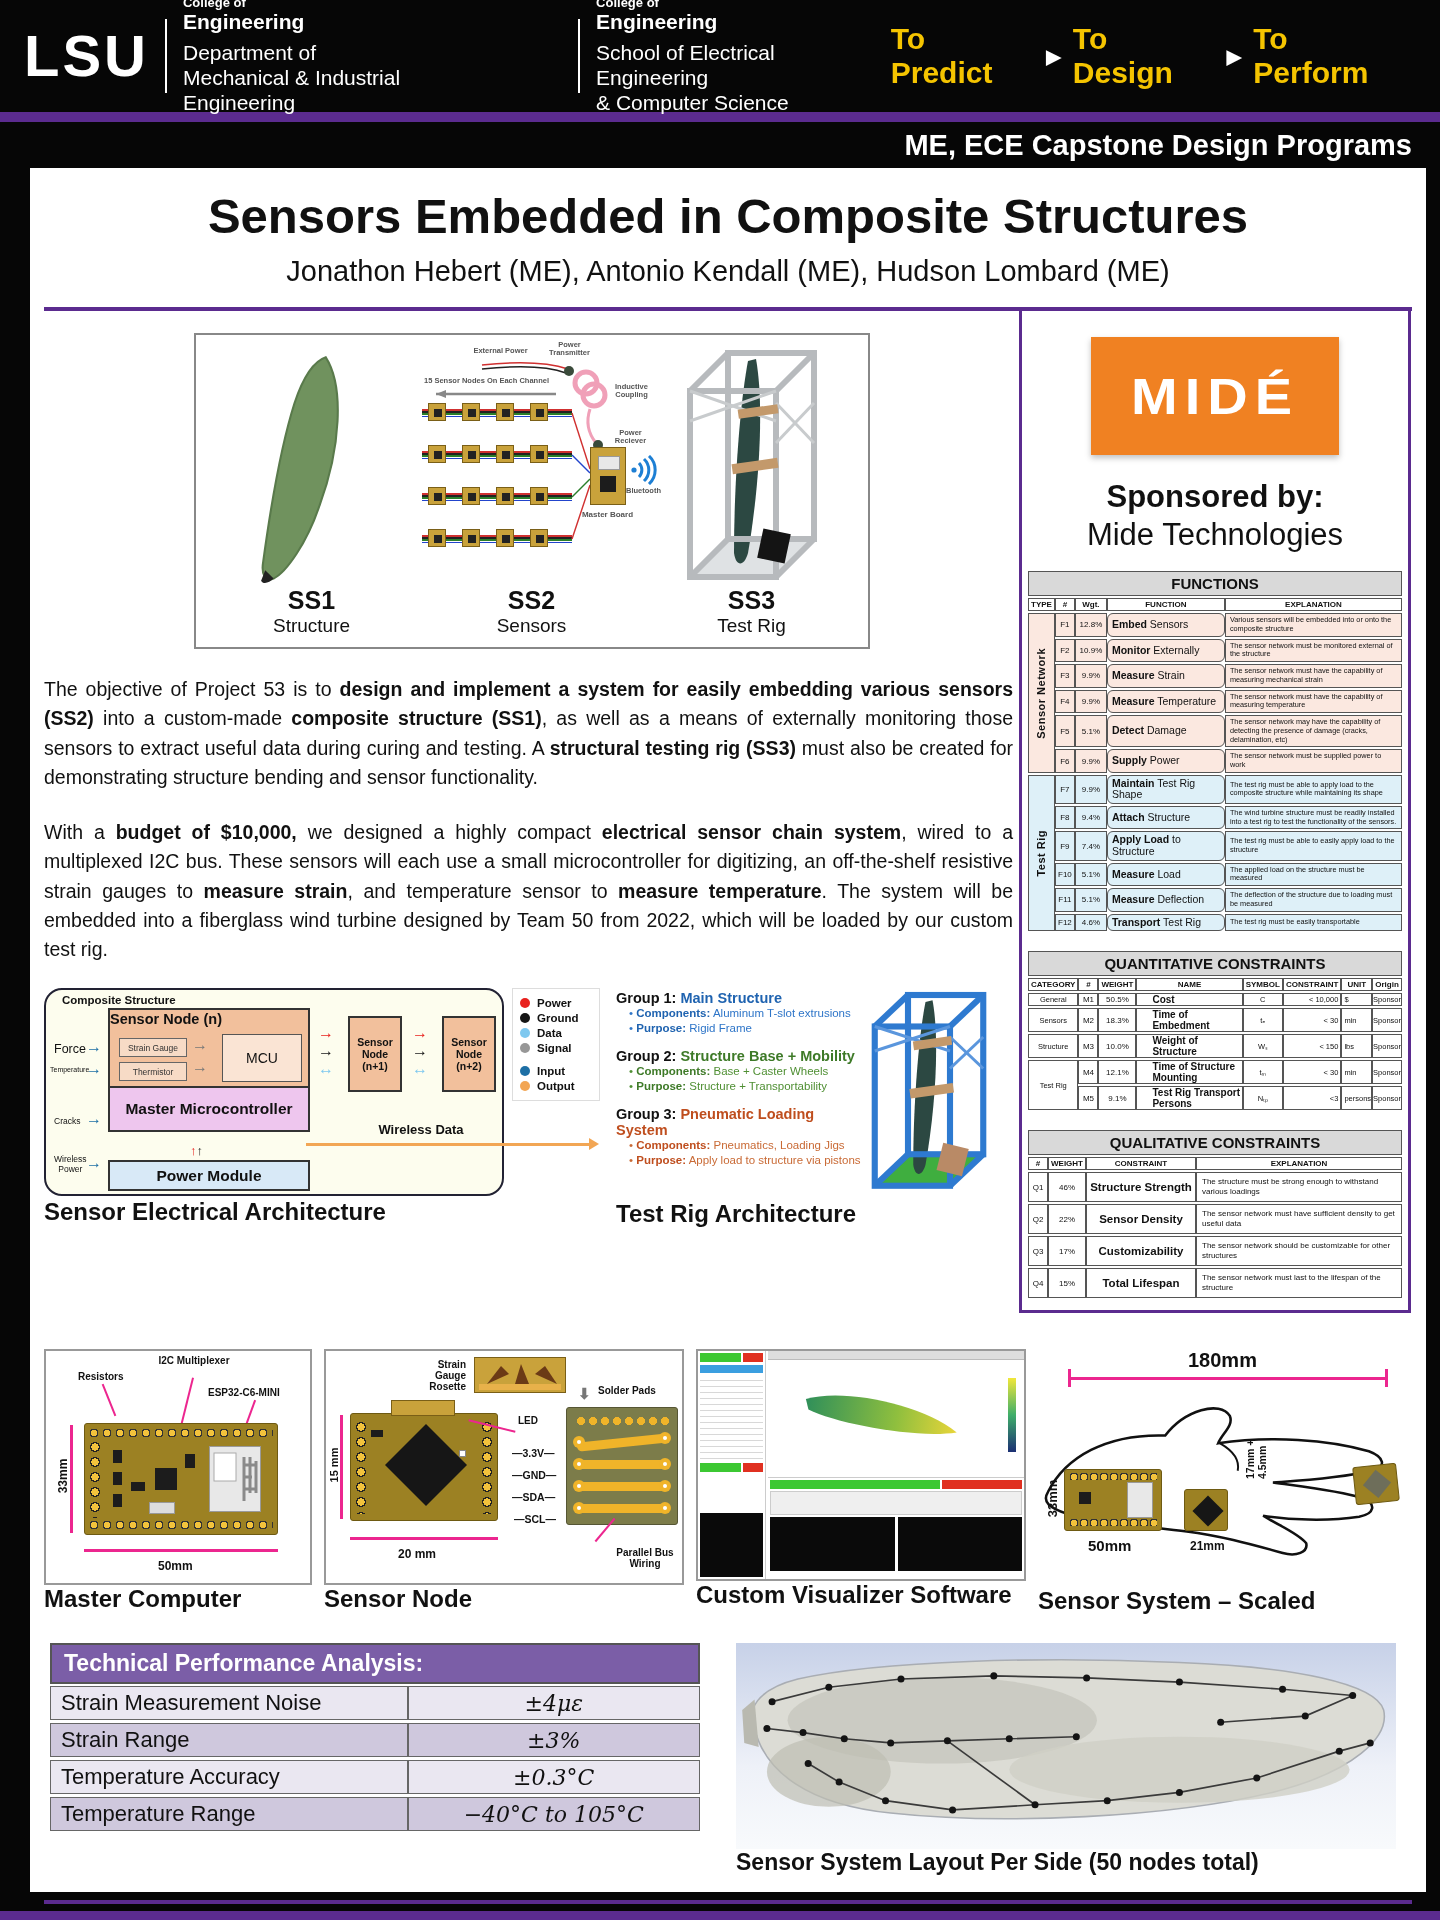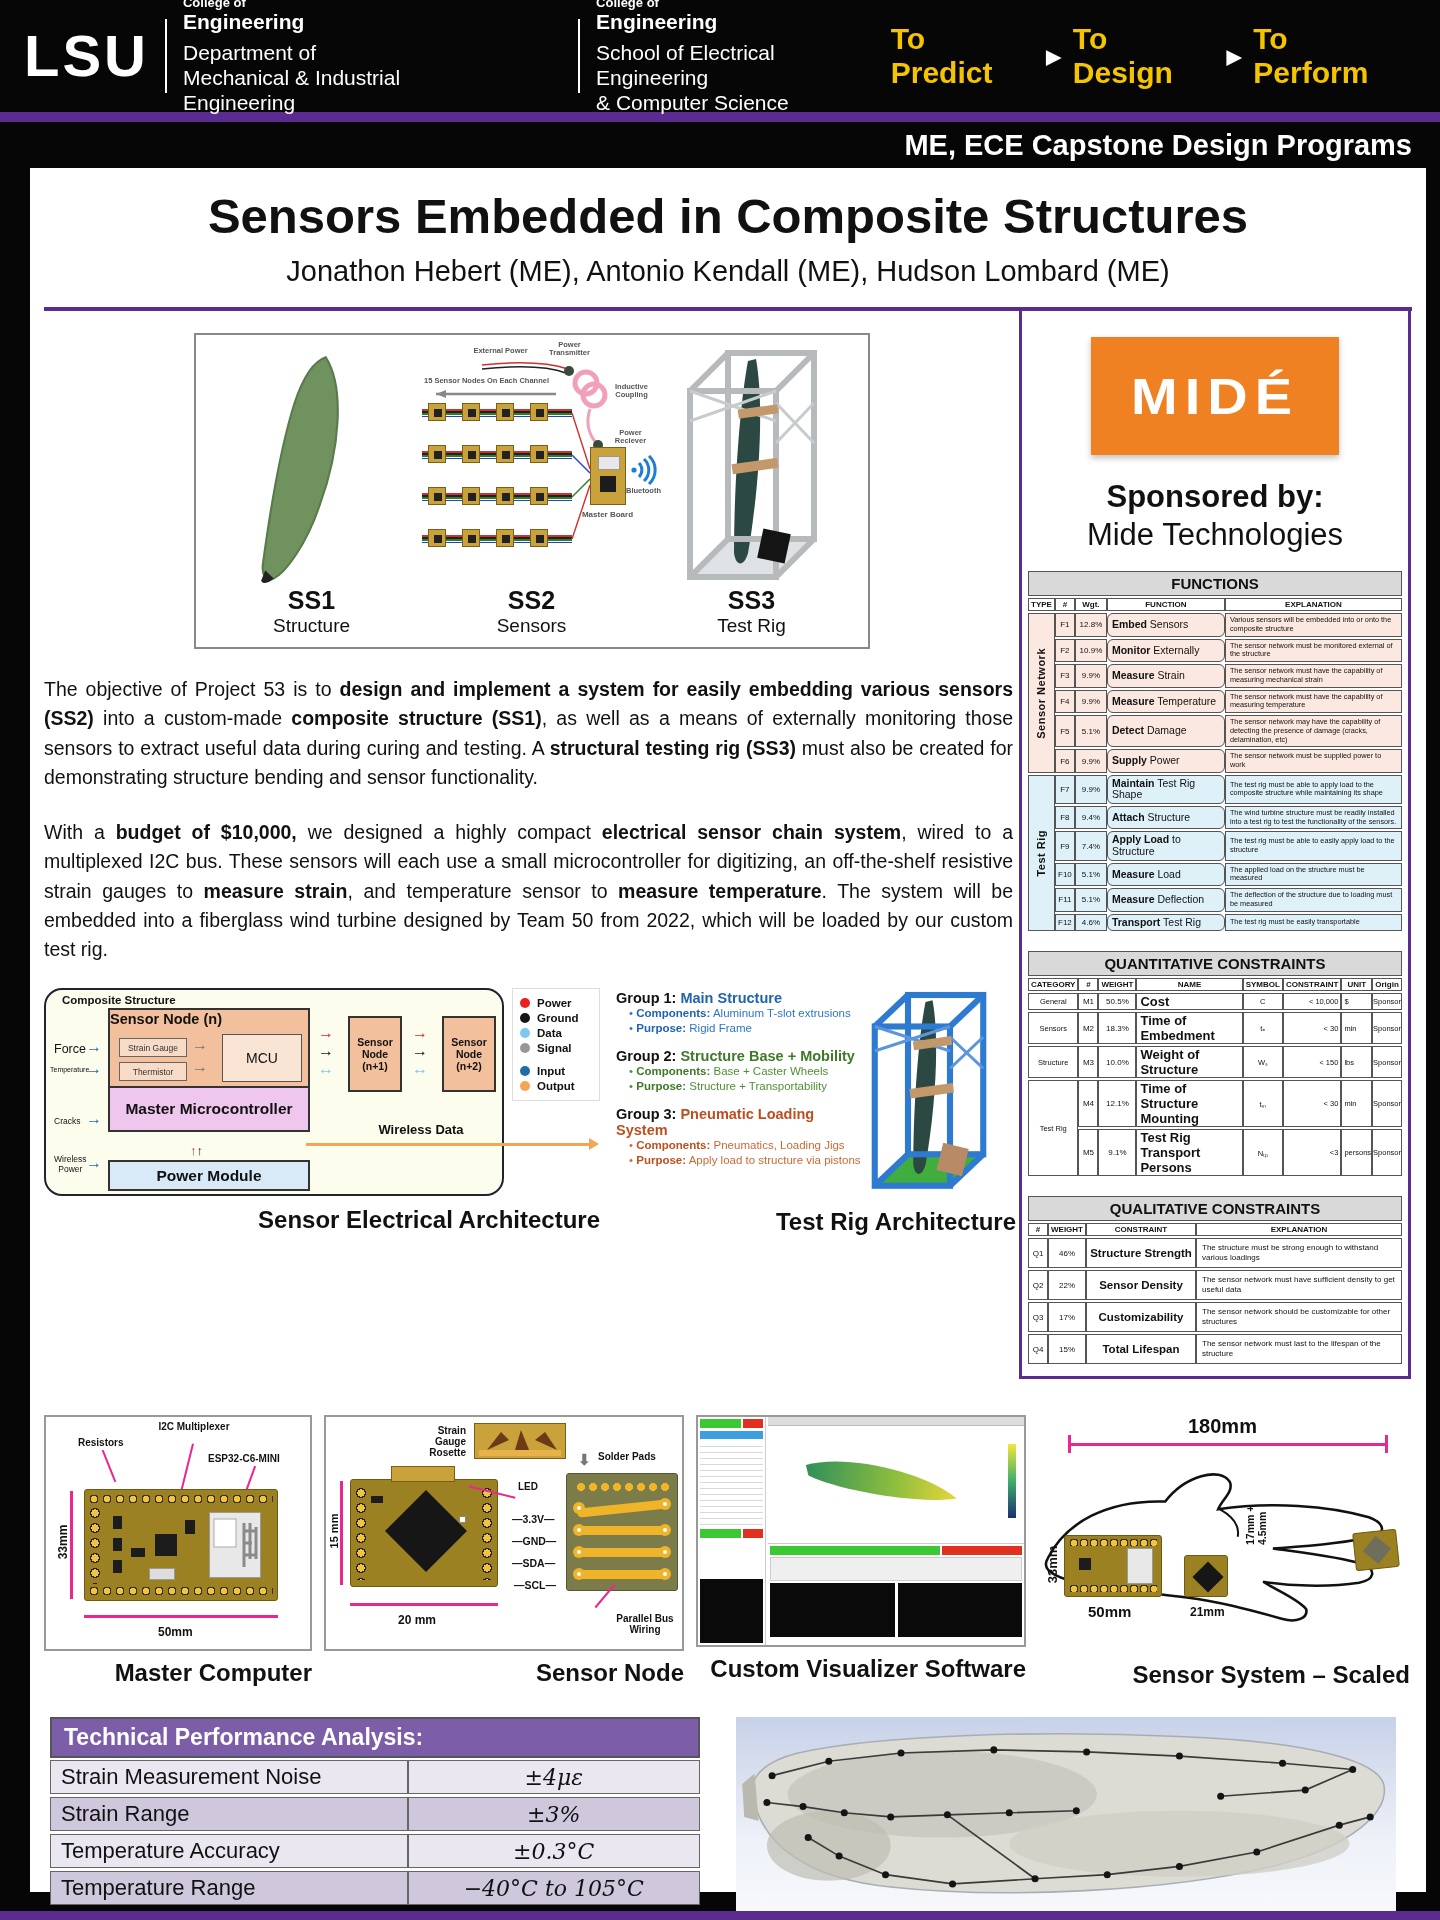--- a/index.html
+++ b/index.html
@@ -136,7 +136,7 @@
   .typecell { width:19px; text-align:center; }
   .vert { writing-mode:vertical-rl; transform:rotate(180deg); font-weight:800; font-size:11px; letter-spacing:.5px; margin:0 auto; }
   .qn-cat { font-size:7.5px; text-align:center; }
-  .qn-name { font-size:13px; font-weight:700; padding-left:3px; }
+  .qn-name { font-size:10px; font-weight:700; padding-left:15px; }
   .qn-sym { font-size:7.5px; text-align:center; }
   .qn-con { font-size:7.5px; text-align:right; padding-right:2px; }
   .qn-unit { font-size:7.5px; padding-left:2px; }

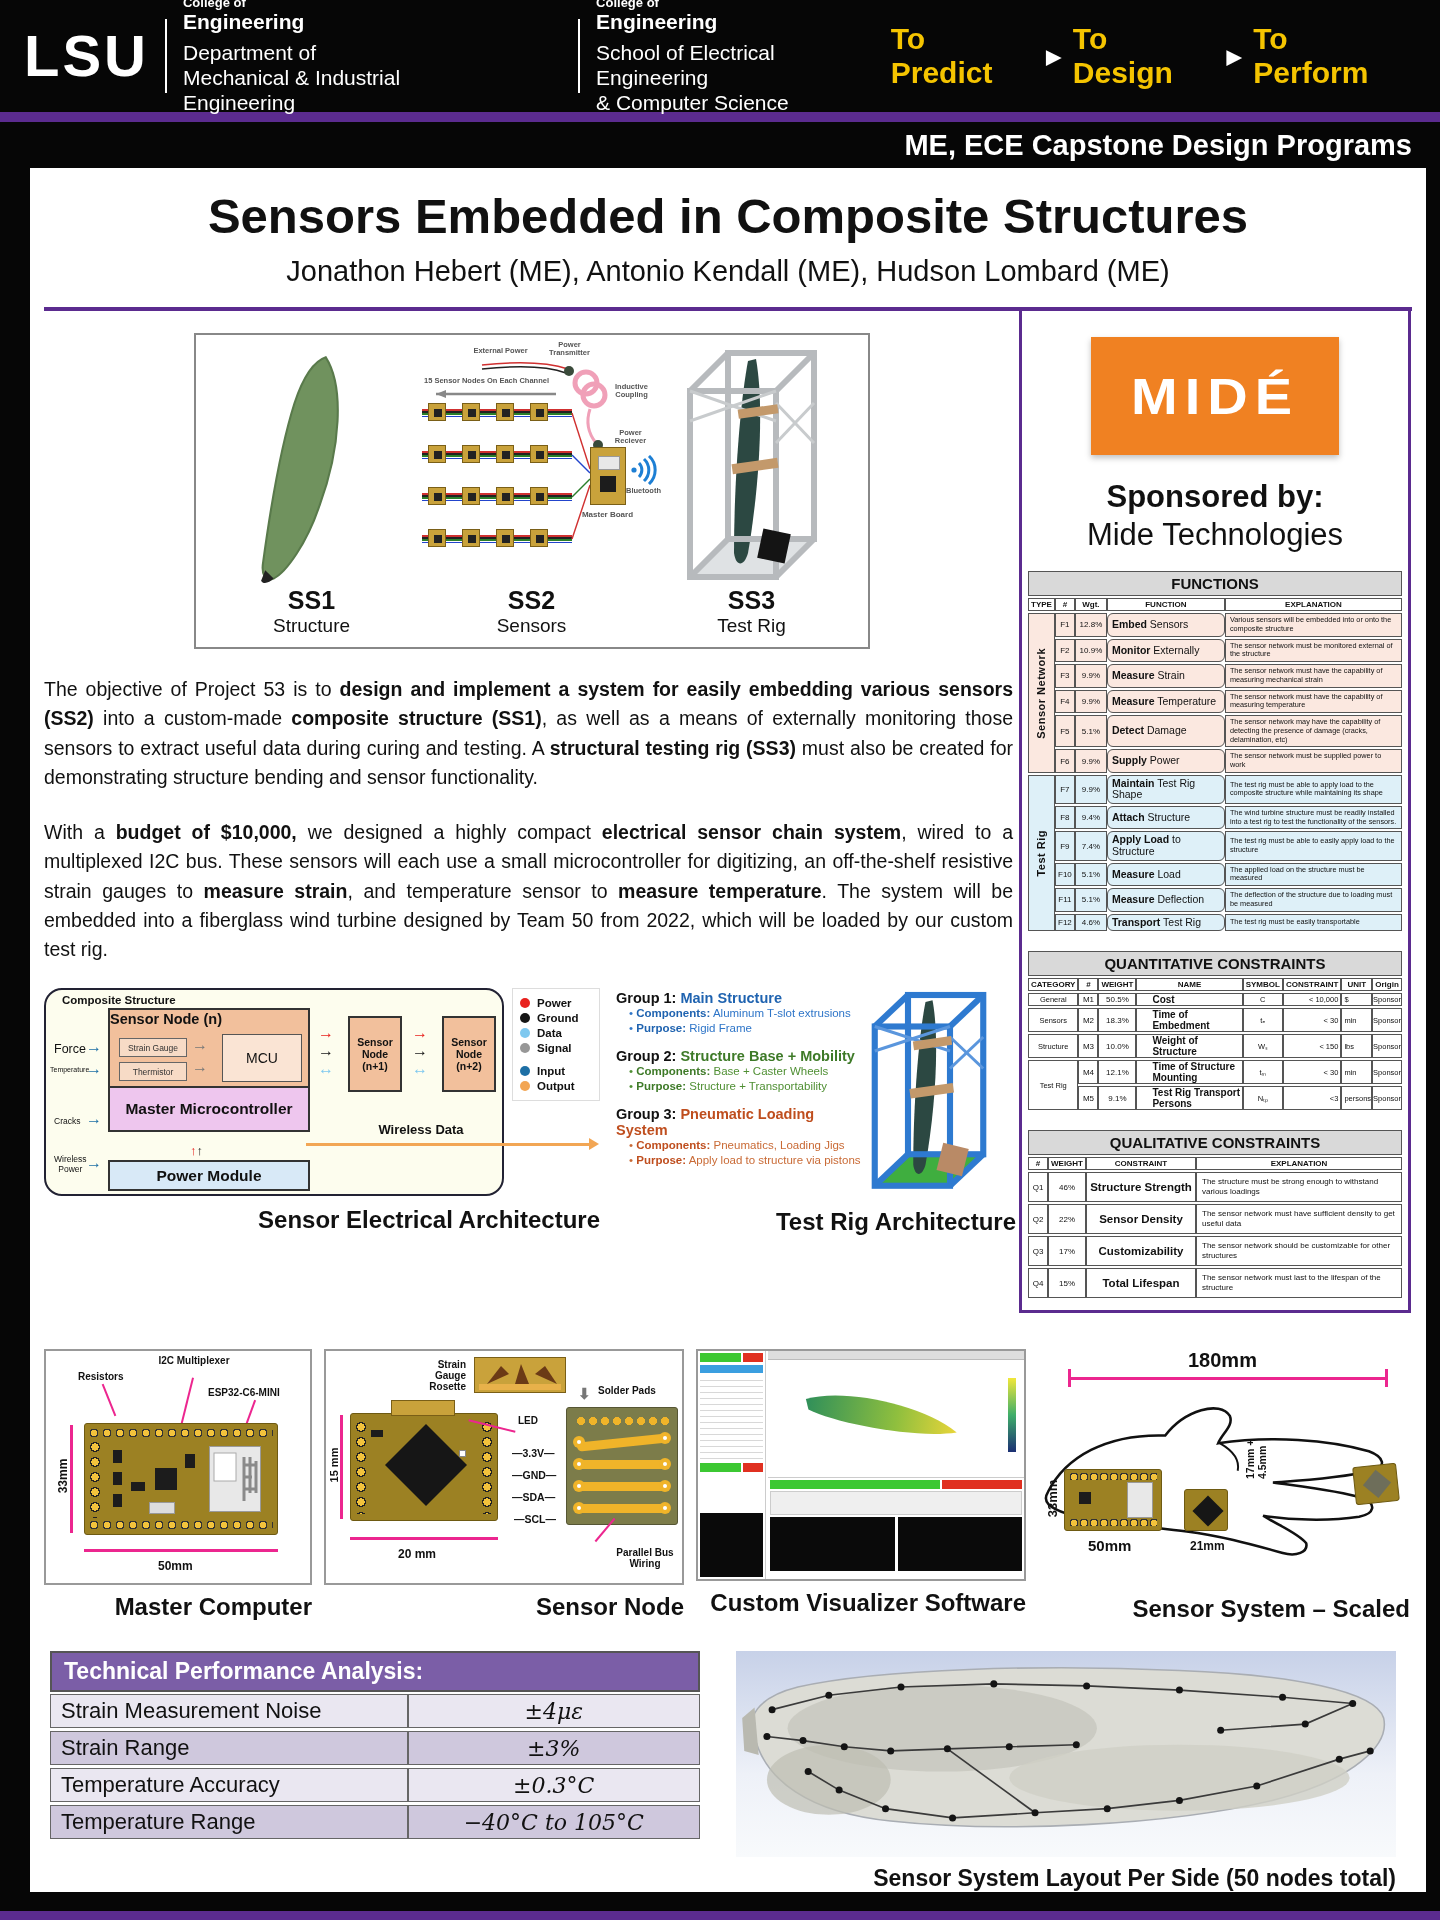--- a/index.html
+++ b/index.html
@@ -54,7 +54,7 @@
 
   
   .diagrow { display:flex; gap:16px; margin-top:24px; }
-  .figcap { text-align:right; font-weight:800; font-size:24px; margin-top:8px; }
+  .figcap { text-align:left; font-weight:800; font-size:24px; }
 
   .sea { position:relative; width:556px; height:210px; }
   .sea-box { position:absolute; left:0; top:0; width:460px; height:208px; background:#fdfdee; border:2.5px solid #223; border-radius:18px; }

